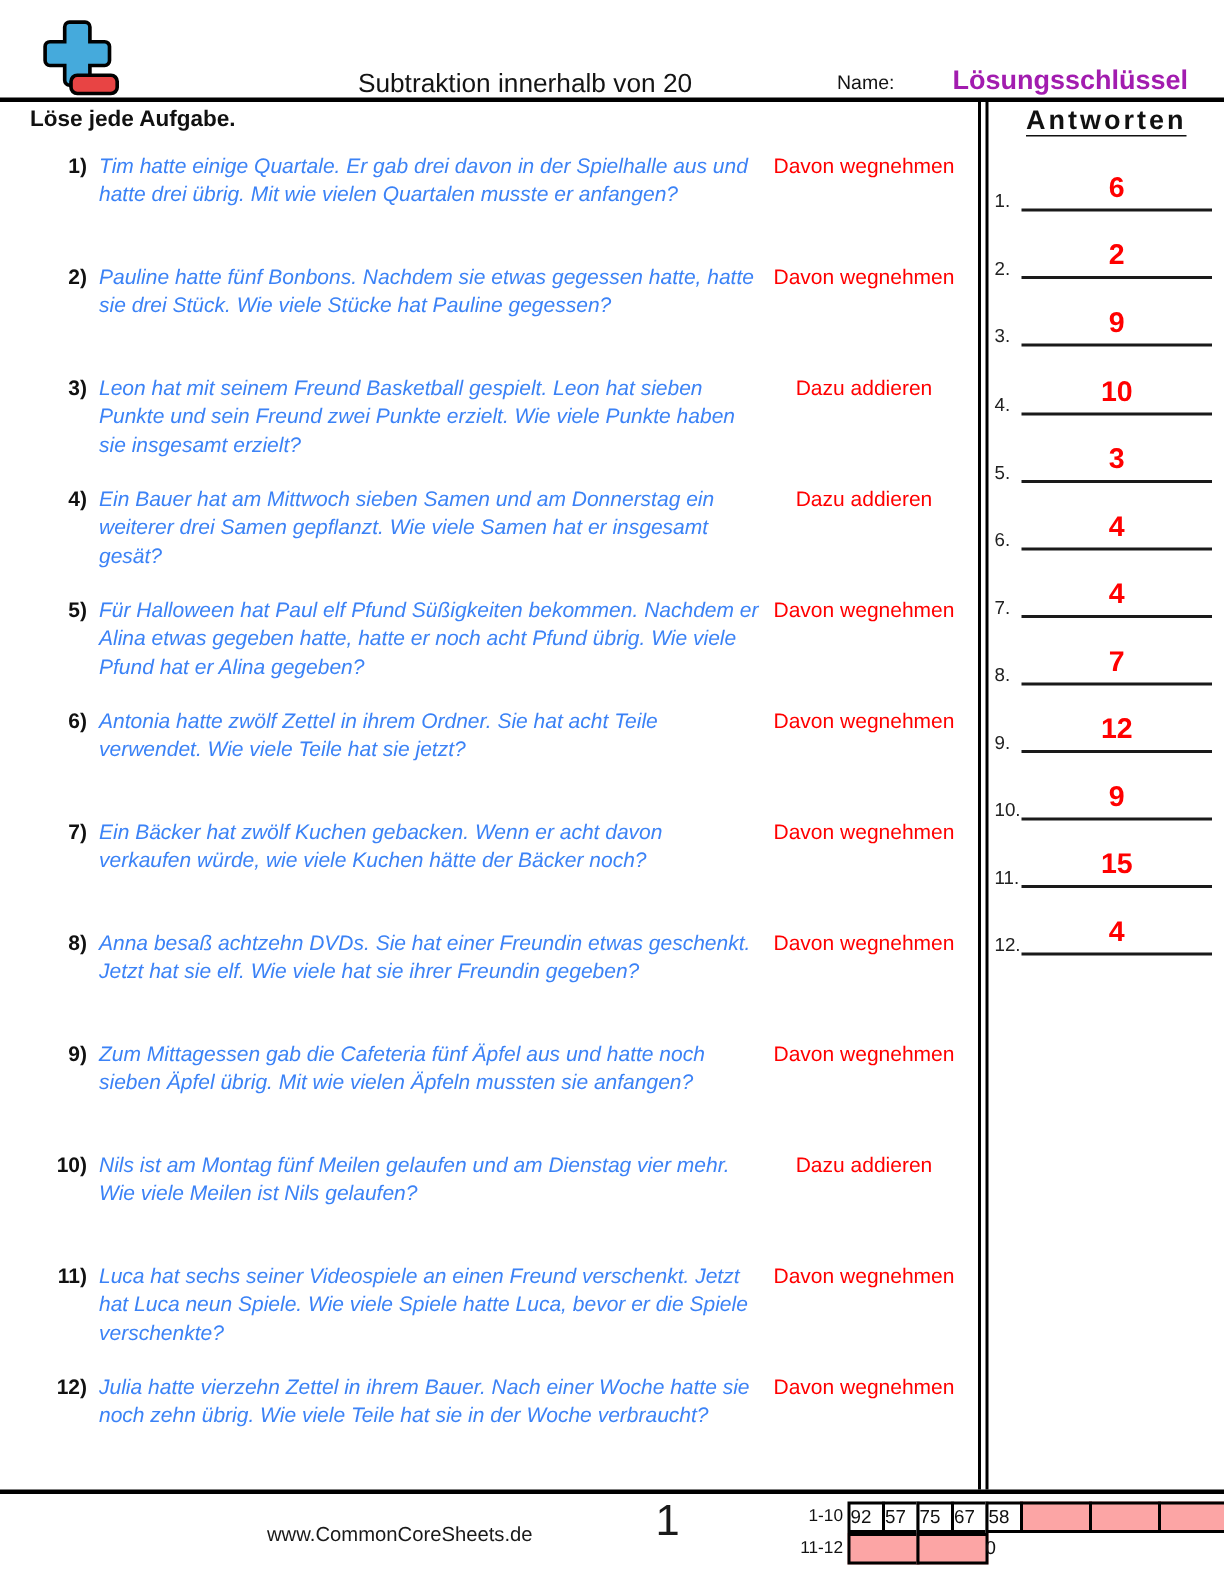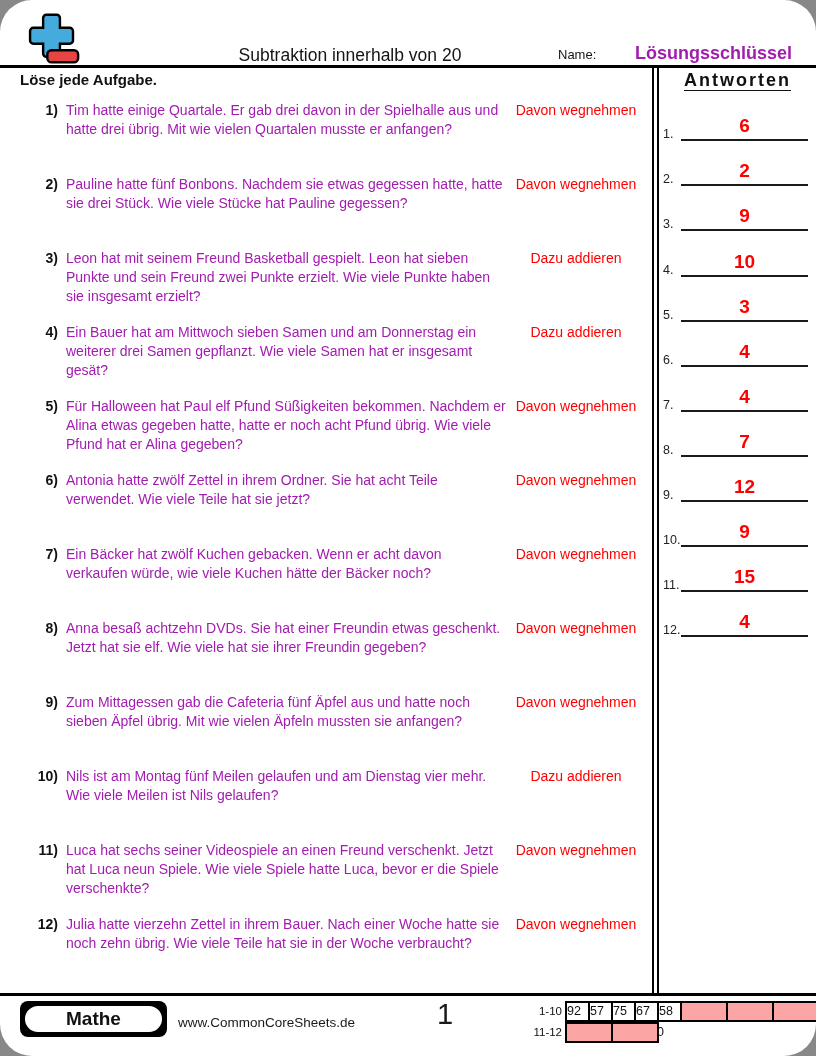--- a/index.html
+++ b/index.html
@@ -8,7 +8,6 @@
     position:relative; width:816px; height:1056px; margin:0 auto;
     background:#fff; color:#111; overflow:hidden;
     font-family:"Liberation Sans", sans-serif;
-    border-radius:32px;
   }
   
   .header-rule { position:absolute; left:0; top:65px; width:816px; height:3px; background:#000; }

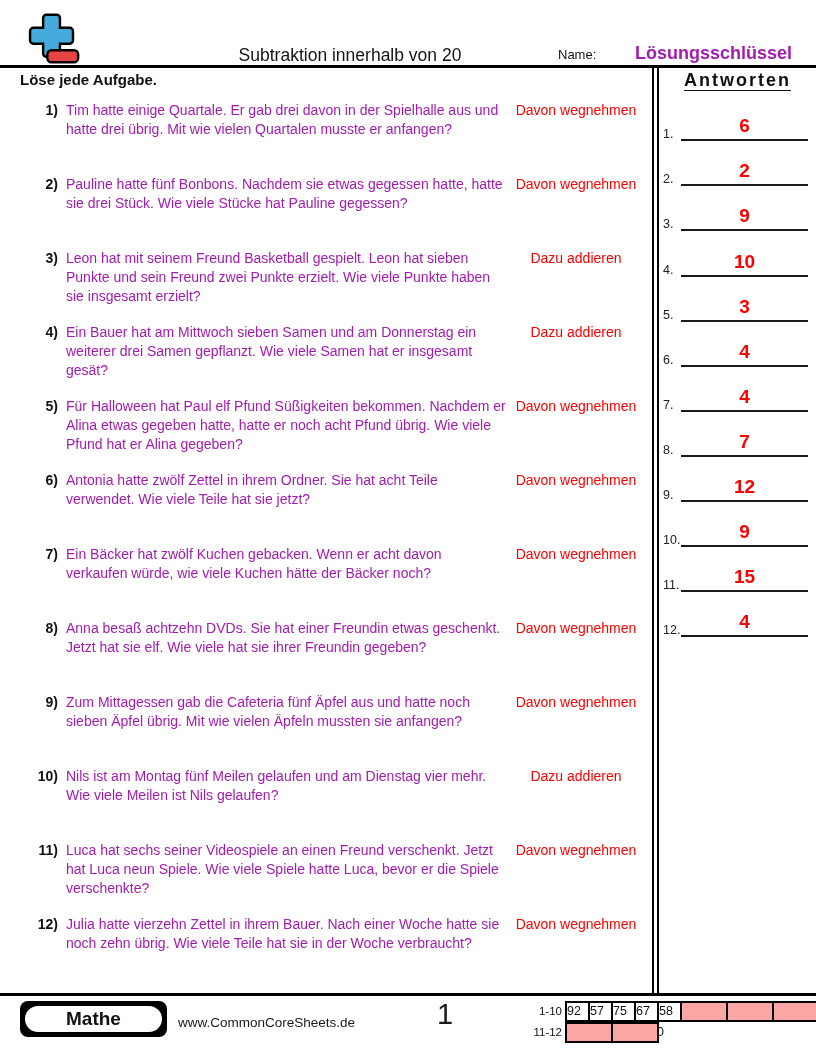--- a/index.html
+++ b/index.html
@@ -23,7 +23,7 @@
   
   .problem { position:absolute; left:0; width:652px; }
   .p-num { position:absolute; left:24px; width:34px; text-align:right; font-weight:bold; font-size:14px; line-height:19px; }
-  .p-text { position:absolute; left:66px; width:440px; font-size:14px; line-height:19px; color:#a21caf; }
+  .p-text { position:absolute; left:66px; width:440px; font-size:14px; line-height:19px; color:#3b82f6;font-style:italic; }
   .p-annot { position:absolute; left:502px; width:148px; text-align:center; color:#ff0000; font-size:14px; line-height:19px; }
   
   .answer-row { position:absolute; left:661px; width:151px; height:34px; }

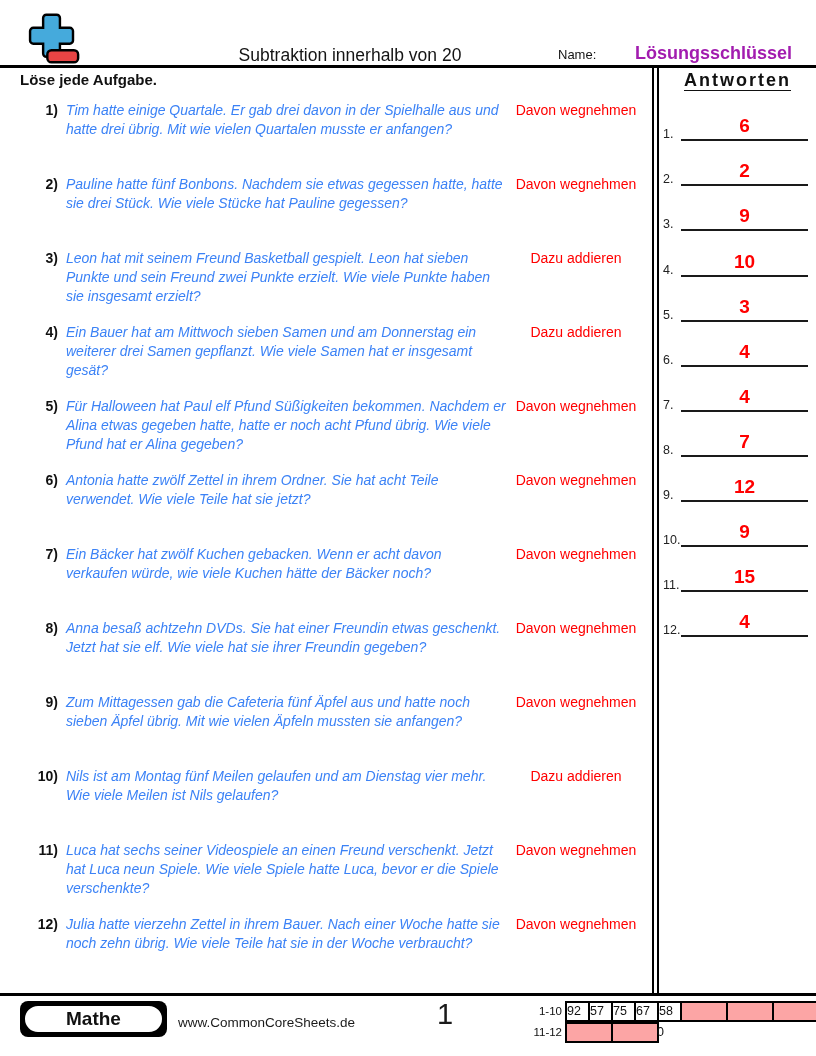--- a/index.html
+++ b/index.html
@@ -190,9 +190,6 @@
   </div>
 
   <div class="footer">
-    <div class="badge">
-      <div class="badge-pill">Mathe</div>
-    </div>
     <div class="site-url">www.CommonCoreSheets.de</div>
     <div class="page-num">1</div>
 

